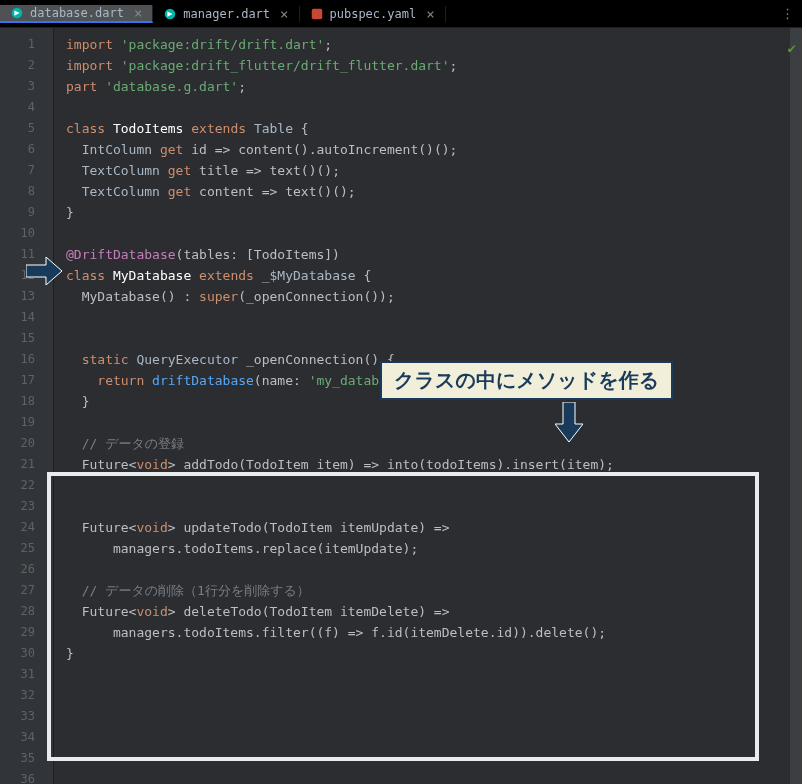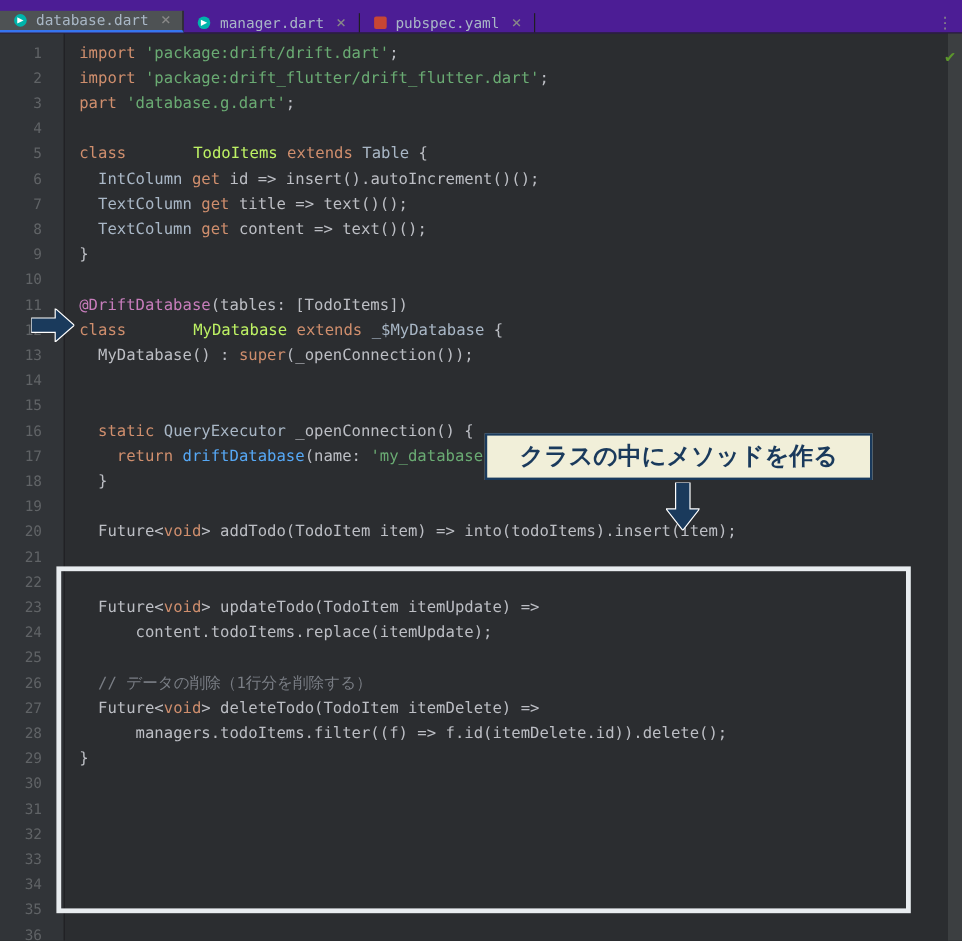--- a/index.html
+++ b/index.html
@@ -17,9 +17,9 @@
 
 .tab-bar {
   height: 28px;
-  background: #4c1d95;
-  display: flex;
-  align-items: flex-end;
+  background: #000000;
+  display: flex;
+  align-items: center;
   border-bottom: 1px solid #1e1f22;
 }
 .tab {

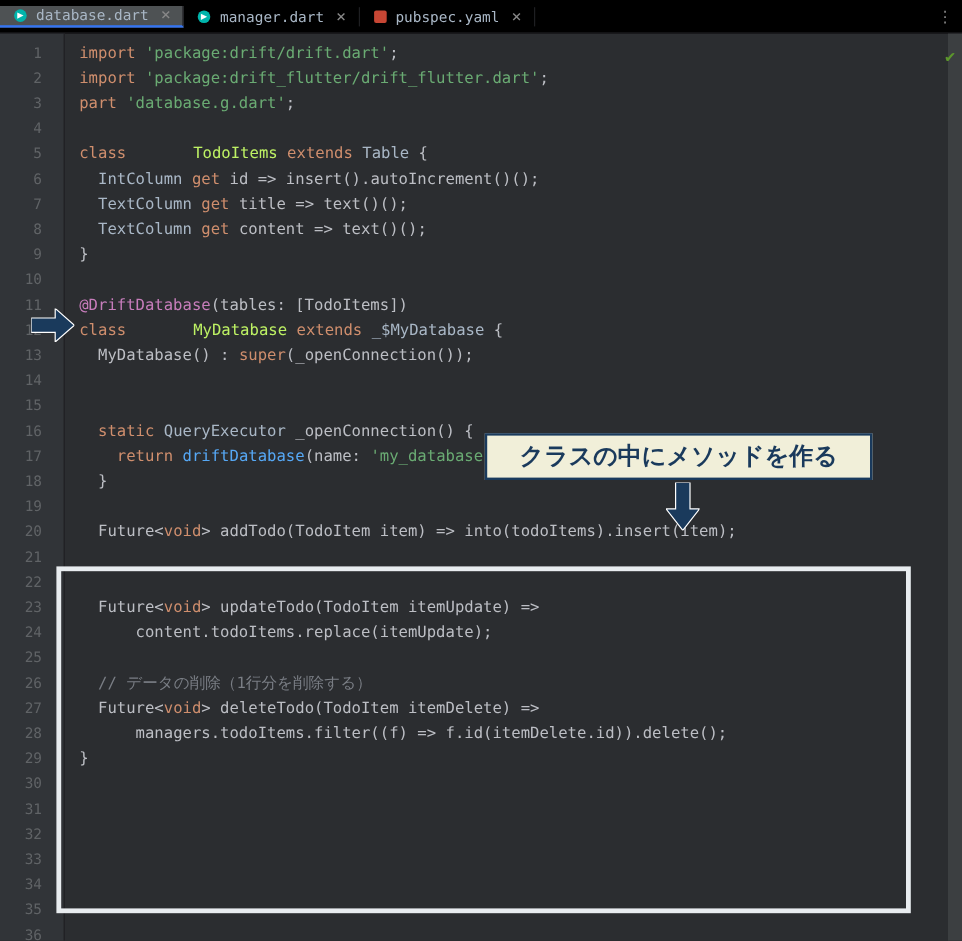--- a/index.html
+++ b/index.html
@@ -90,7 +90,7 @@
 
 
 .kw { color: #cf8e6d; }
-.cls { color: #bef264; margin-left: 48px; }
+.cls { color: #ffffff; }
 .ext-cls { color: #a9b7c6; }
 .str { color: #6aab73; }
 .call { color: #56a8f5; }

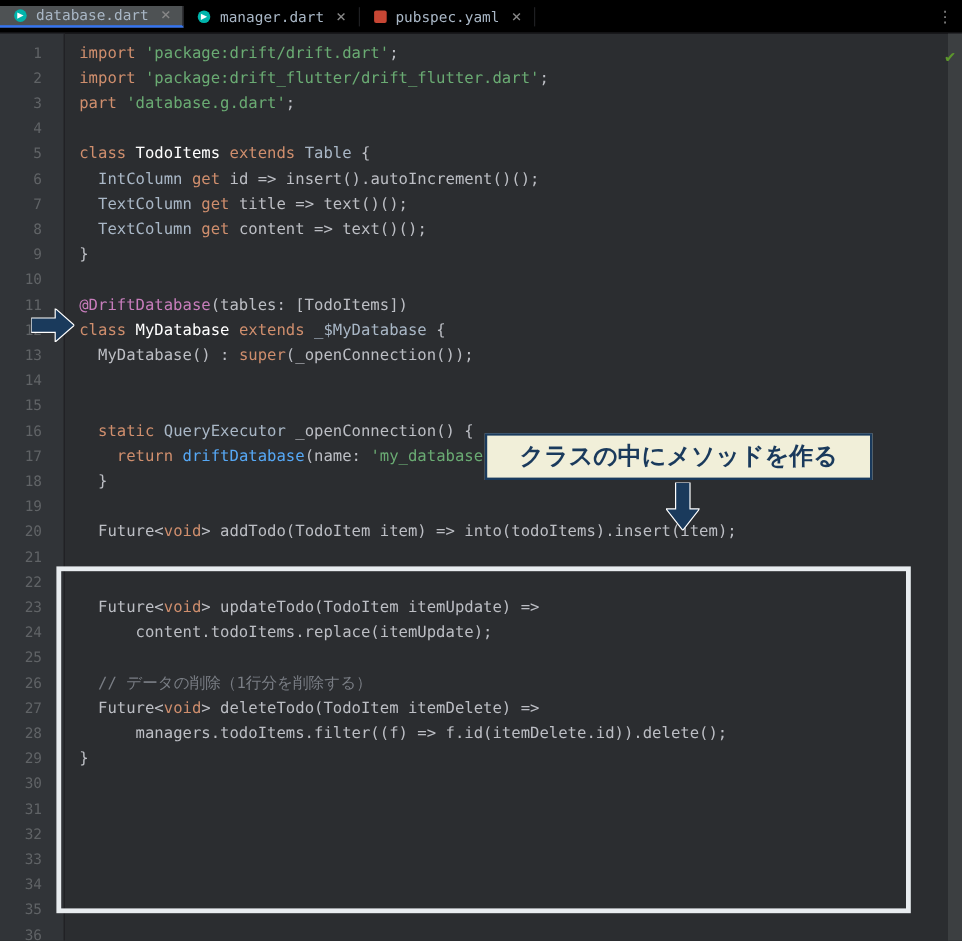--- a/index.html
+++ b/index.html
@@ -238,7 +238,7 @@
     <div class="code-line"><span class="kw">part</span> <span class="str">'database.g.dart'</span>;</div>
     <div class="code-line"></div>
     <div class="code-line"><span class="kw">class</span> <span class="cls">TodoItems</span> <span class="kw">extends</span> <span class="ext-cls">Table</span> {</div>
-    <div class="code-line">  <span class="ext-cls">IntColumn</span> <span class="kw">get</span> <span>id</span> =&gt; <span>insert().autoIncrement()()</span>;</div>
+    <div class="code-line">  <span class="ext-cls">IntColumn</span> <span class="kw">get</span> <span>id</span> =&gt; <span>content().autoIncrement()()</span>;</div>
     <div class="code-line">  <span class="ext-cls">TextColumn</span> <span class="kw">get</span> <span>title</span> =&gt; <span>text()()</span>;</div>
     <div class="code-line">  <span class="ext-cls">TextColumn</span> <span class="kw">get</span> <span>content</span> =&gt; <span>text()()</span>;</div>
     <div class="code-line">}</div>

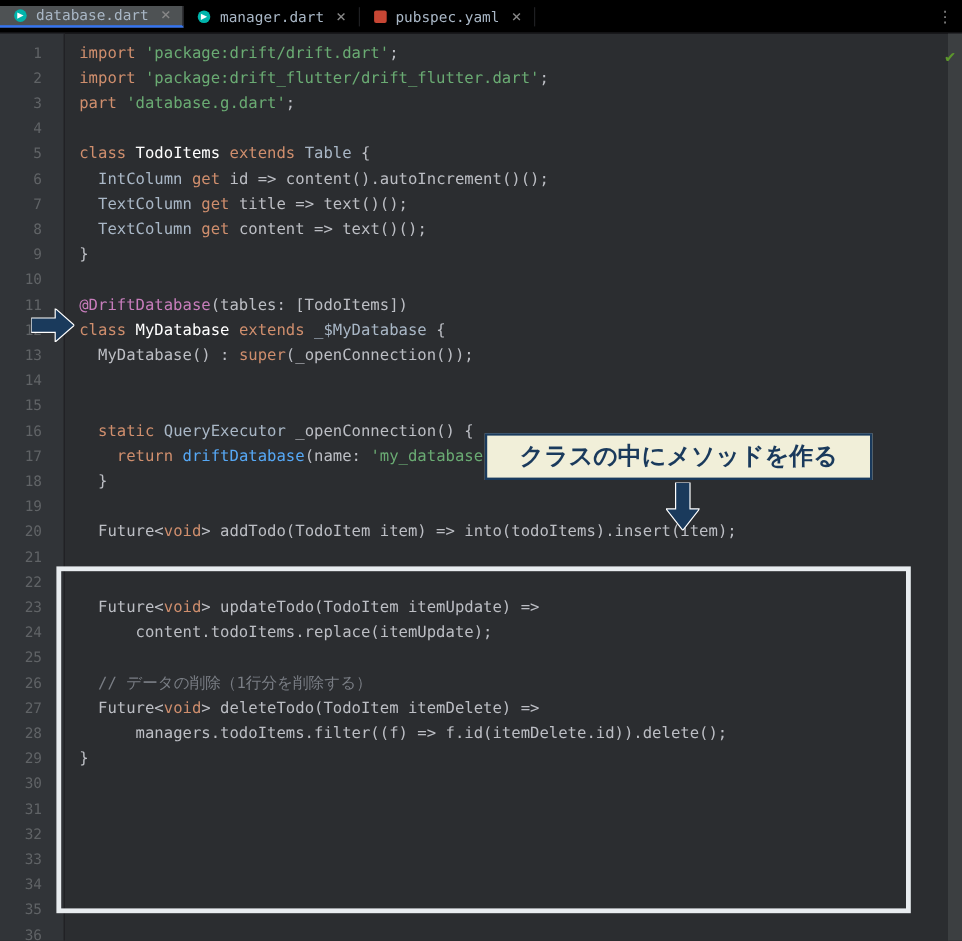--- a/index.html
+++ b/index.html
@@ -114,14 +114,14 @@
 .callout {
   position: absolute;
   top: 361px;
-  left: 404px;
+  left: 380px;
   background: #f1efd9;
   border: 2px solid #1a3a5c;
   color: #1a3a5c;
   font-family: sans-serif;
   font-size: 20px;
   font-weight: 600;
-  padding: 4px 27px;
+  padding: 4px 12px;
   z-index: 10;
 }
 

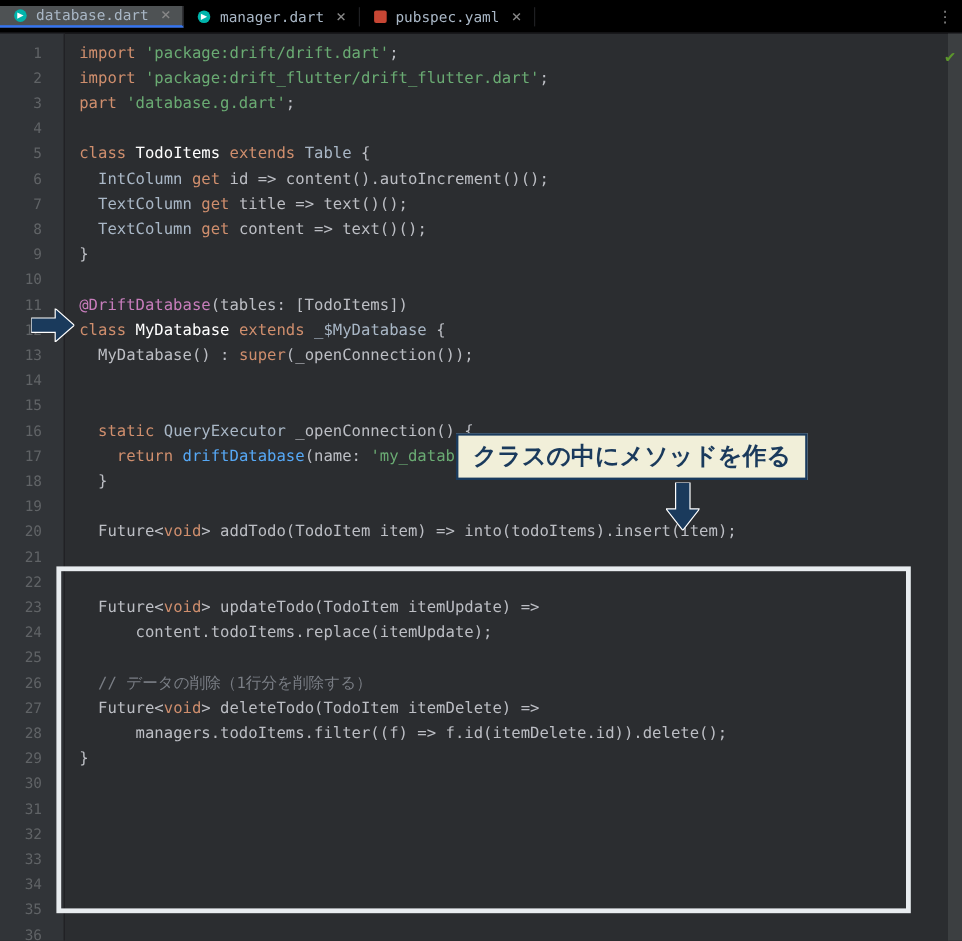--- a/index.html
+++ b/index.html
@@ -252,6 +252,7 @@
     <div class="code-line">    <span class="kw">return</span> <span class="call">driftDatabase</span><span>(name: </span><span class="str">'my_database'</span>);</div>
     <div class="code-line">  }</div>
     <div class="code-line"></div>
+    <div class="code-line">  <span class="comment">// データの登録</span></div>
     <div class="code-line">  <span>Future&lt;</span><span class="kw">void</span><span>&gt; addTodo(TodoItem item) =&gt; into(todoItems).insert(item);</span></div>
     <div class="code-line"></div>
     <div class="code-line"></div>

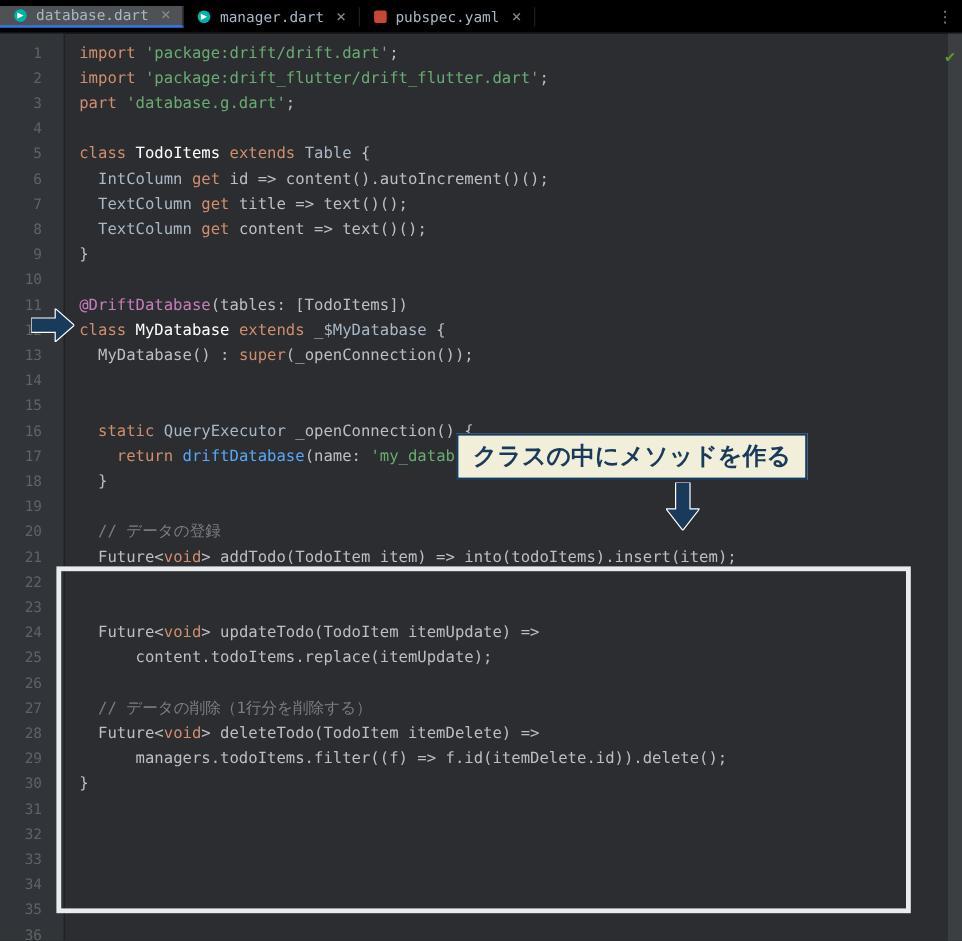--- a/index.html
+++ b/index.html
@@ -257,7 +257,7 @@
     <div class="code-line"></div>
     <div class="code-line"></div>
     <div class="code-line">  <span>Future&lt;</span><span class="kw">void</span><span>&gt; updateTodo(TodoItem itemUpdate) =&gt;</span></div>
-    <div class="code-line">      <span>content.todoItems.replace(itemUpdate);</span></div>
+    <div class="code-line">      <span>managers.todoItems.replace(itemUpdate);</span></div>
     <div class="code-line"></div>
     <div class="code-line">  <span class="comment">// データの削除（1行分を削除する）</span></div>
     <div class="code-line">  <span>Future&lt;</span><span class="kw">void</span><span>&gt; deleteTodo(TodoItem itemDelete) =&gt;</span></div>

